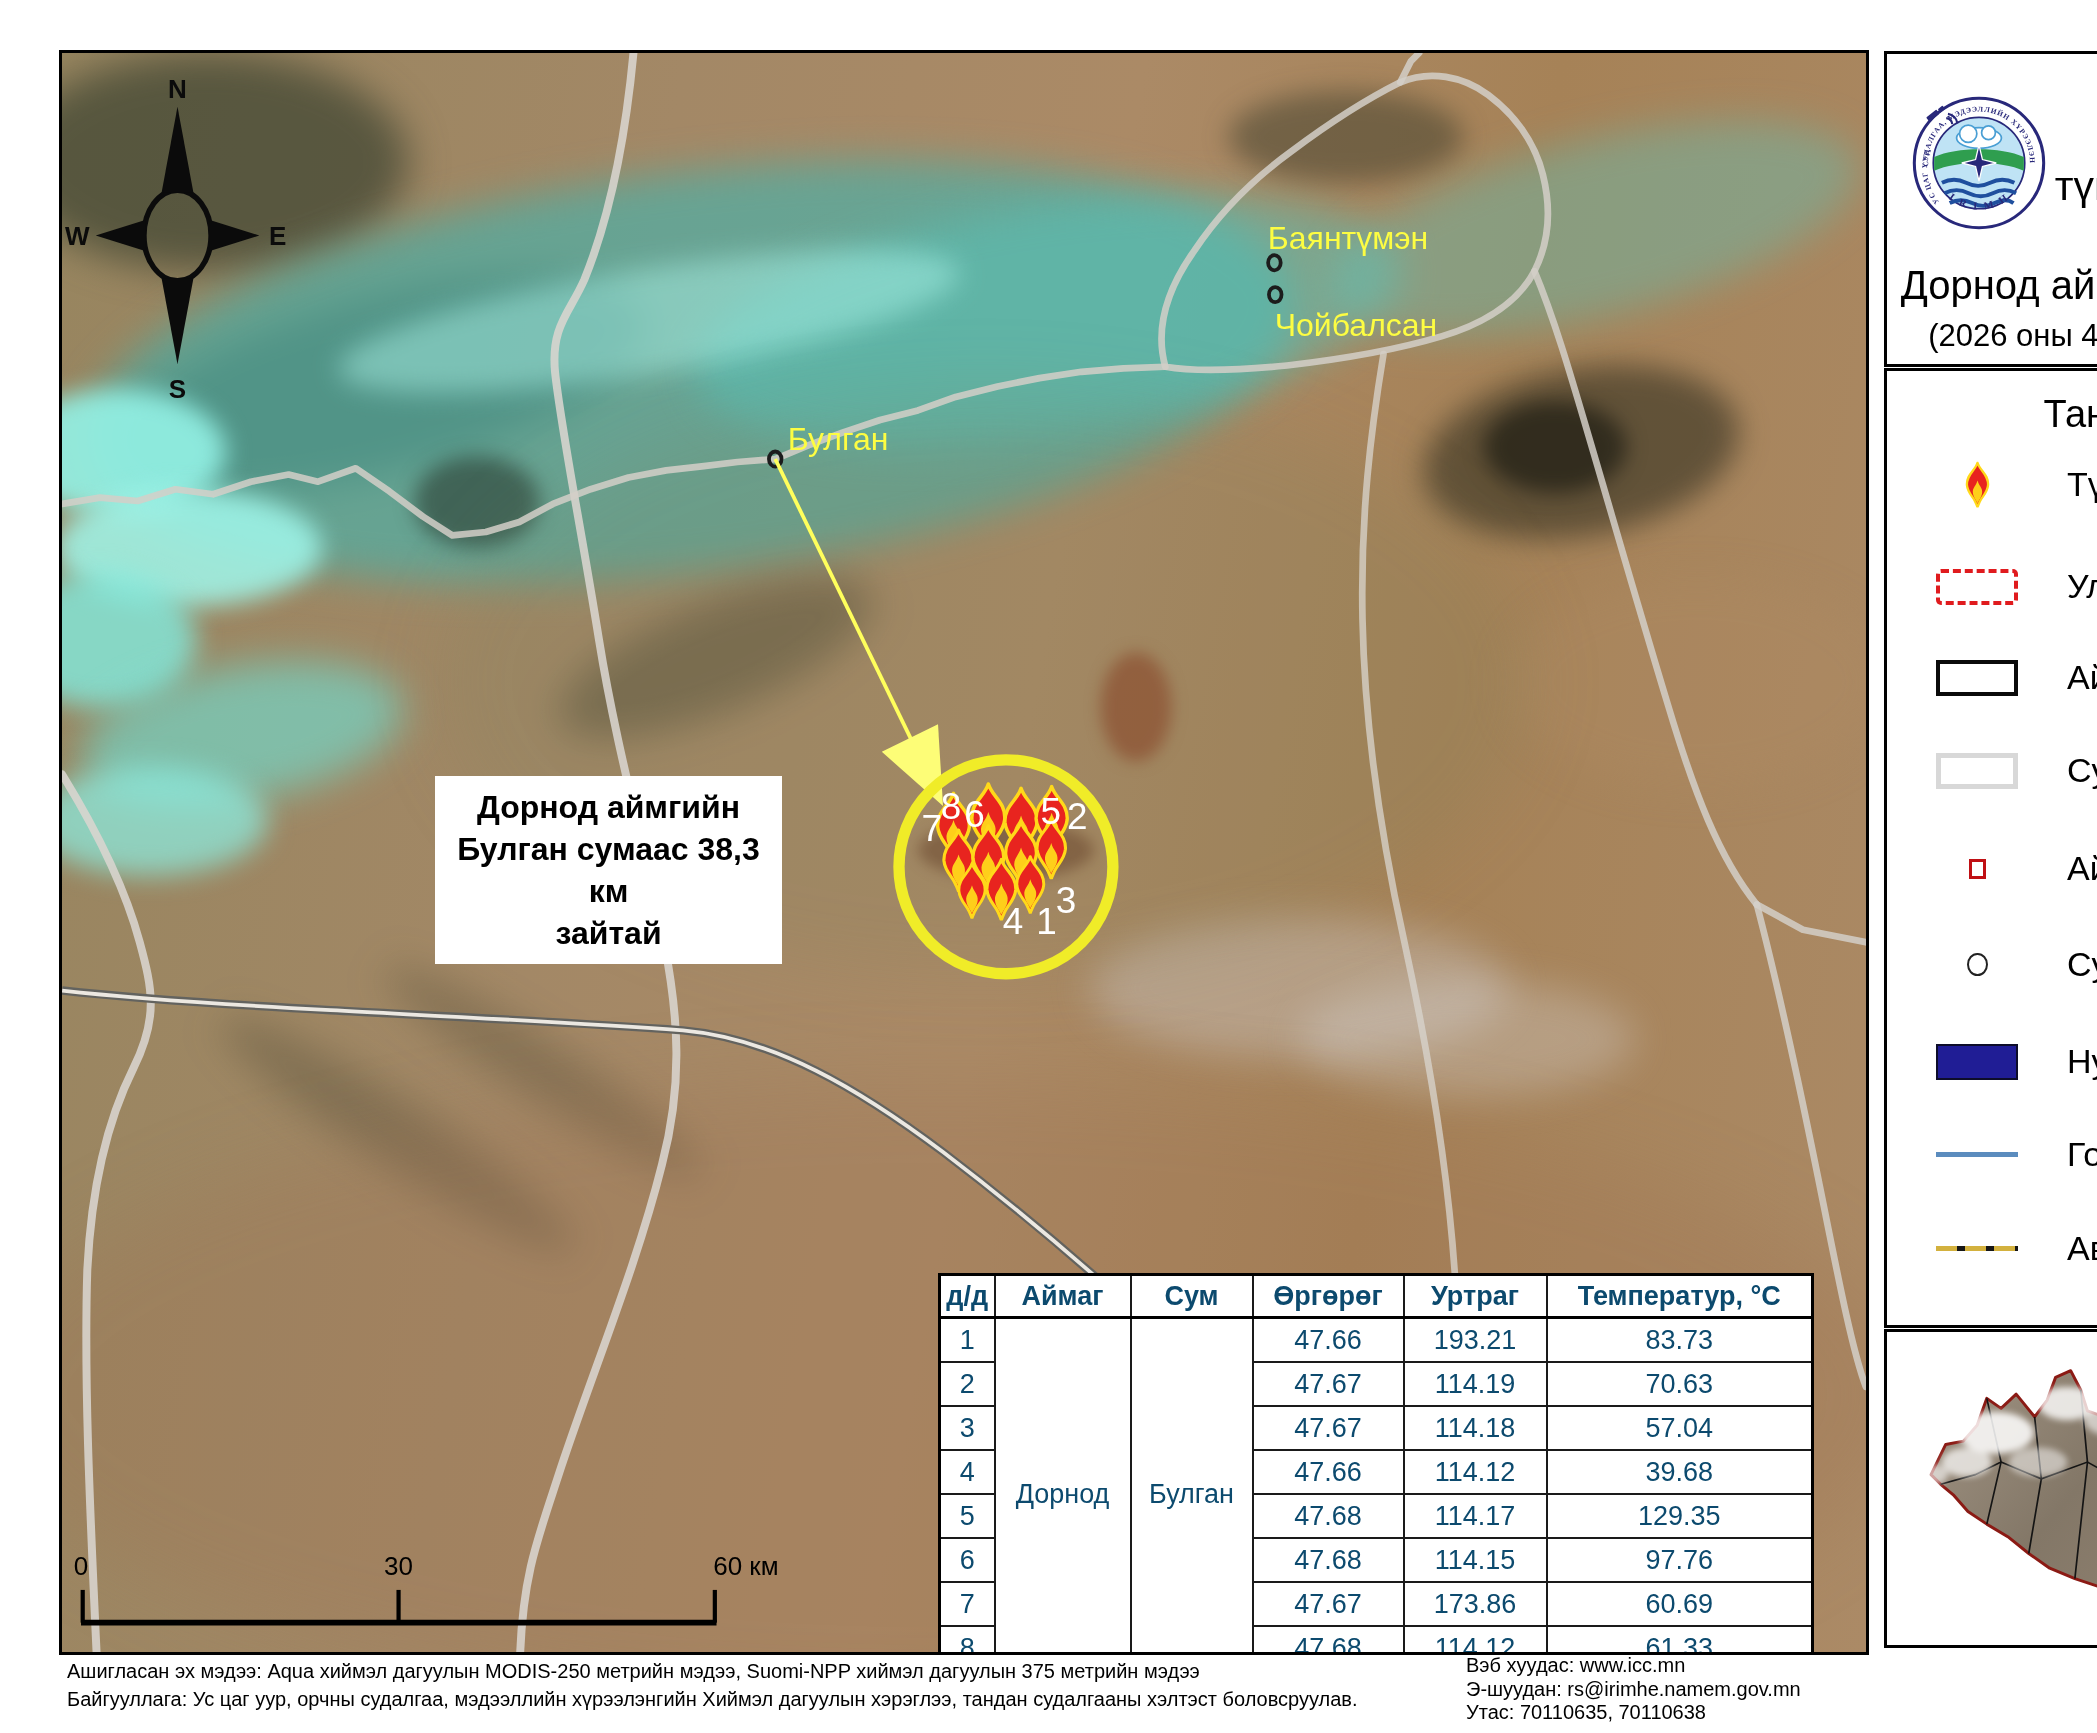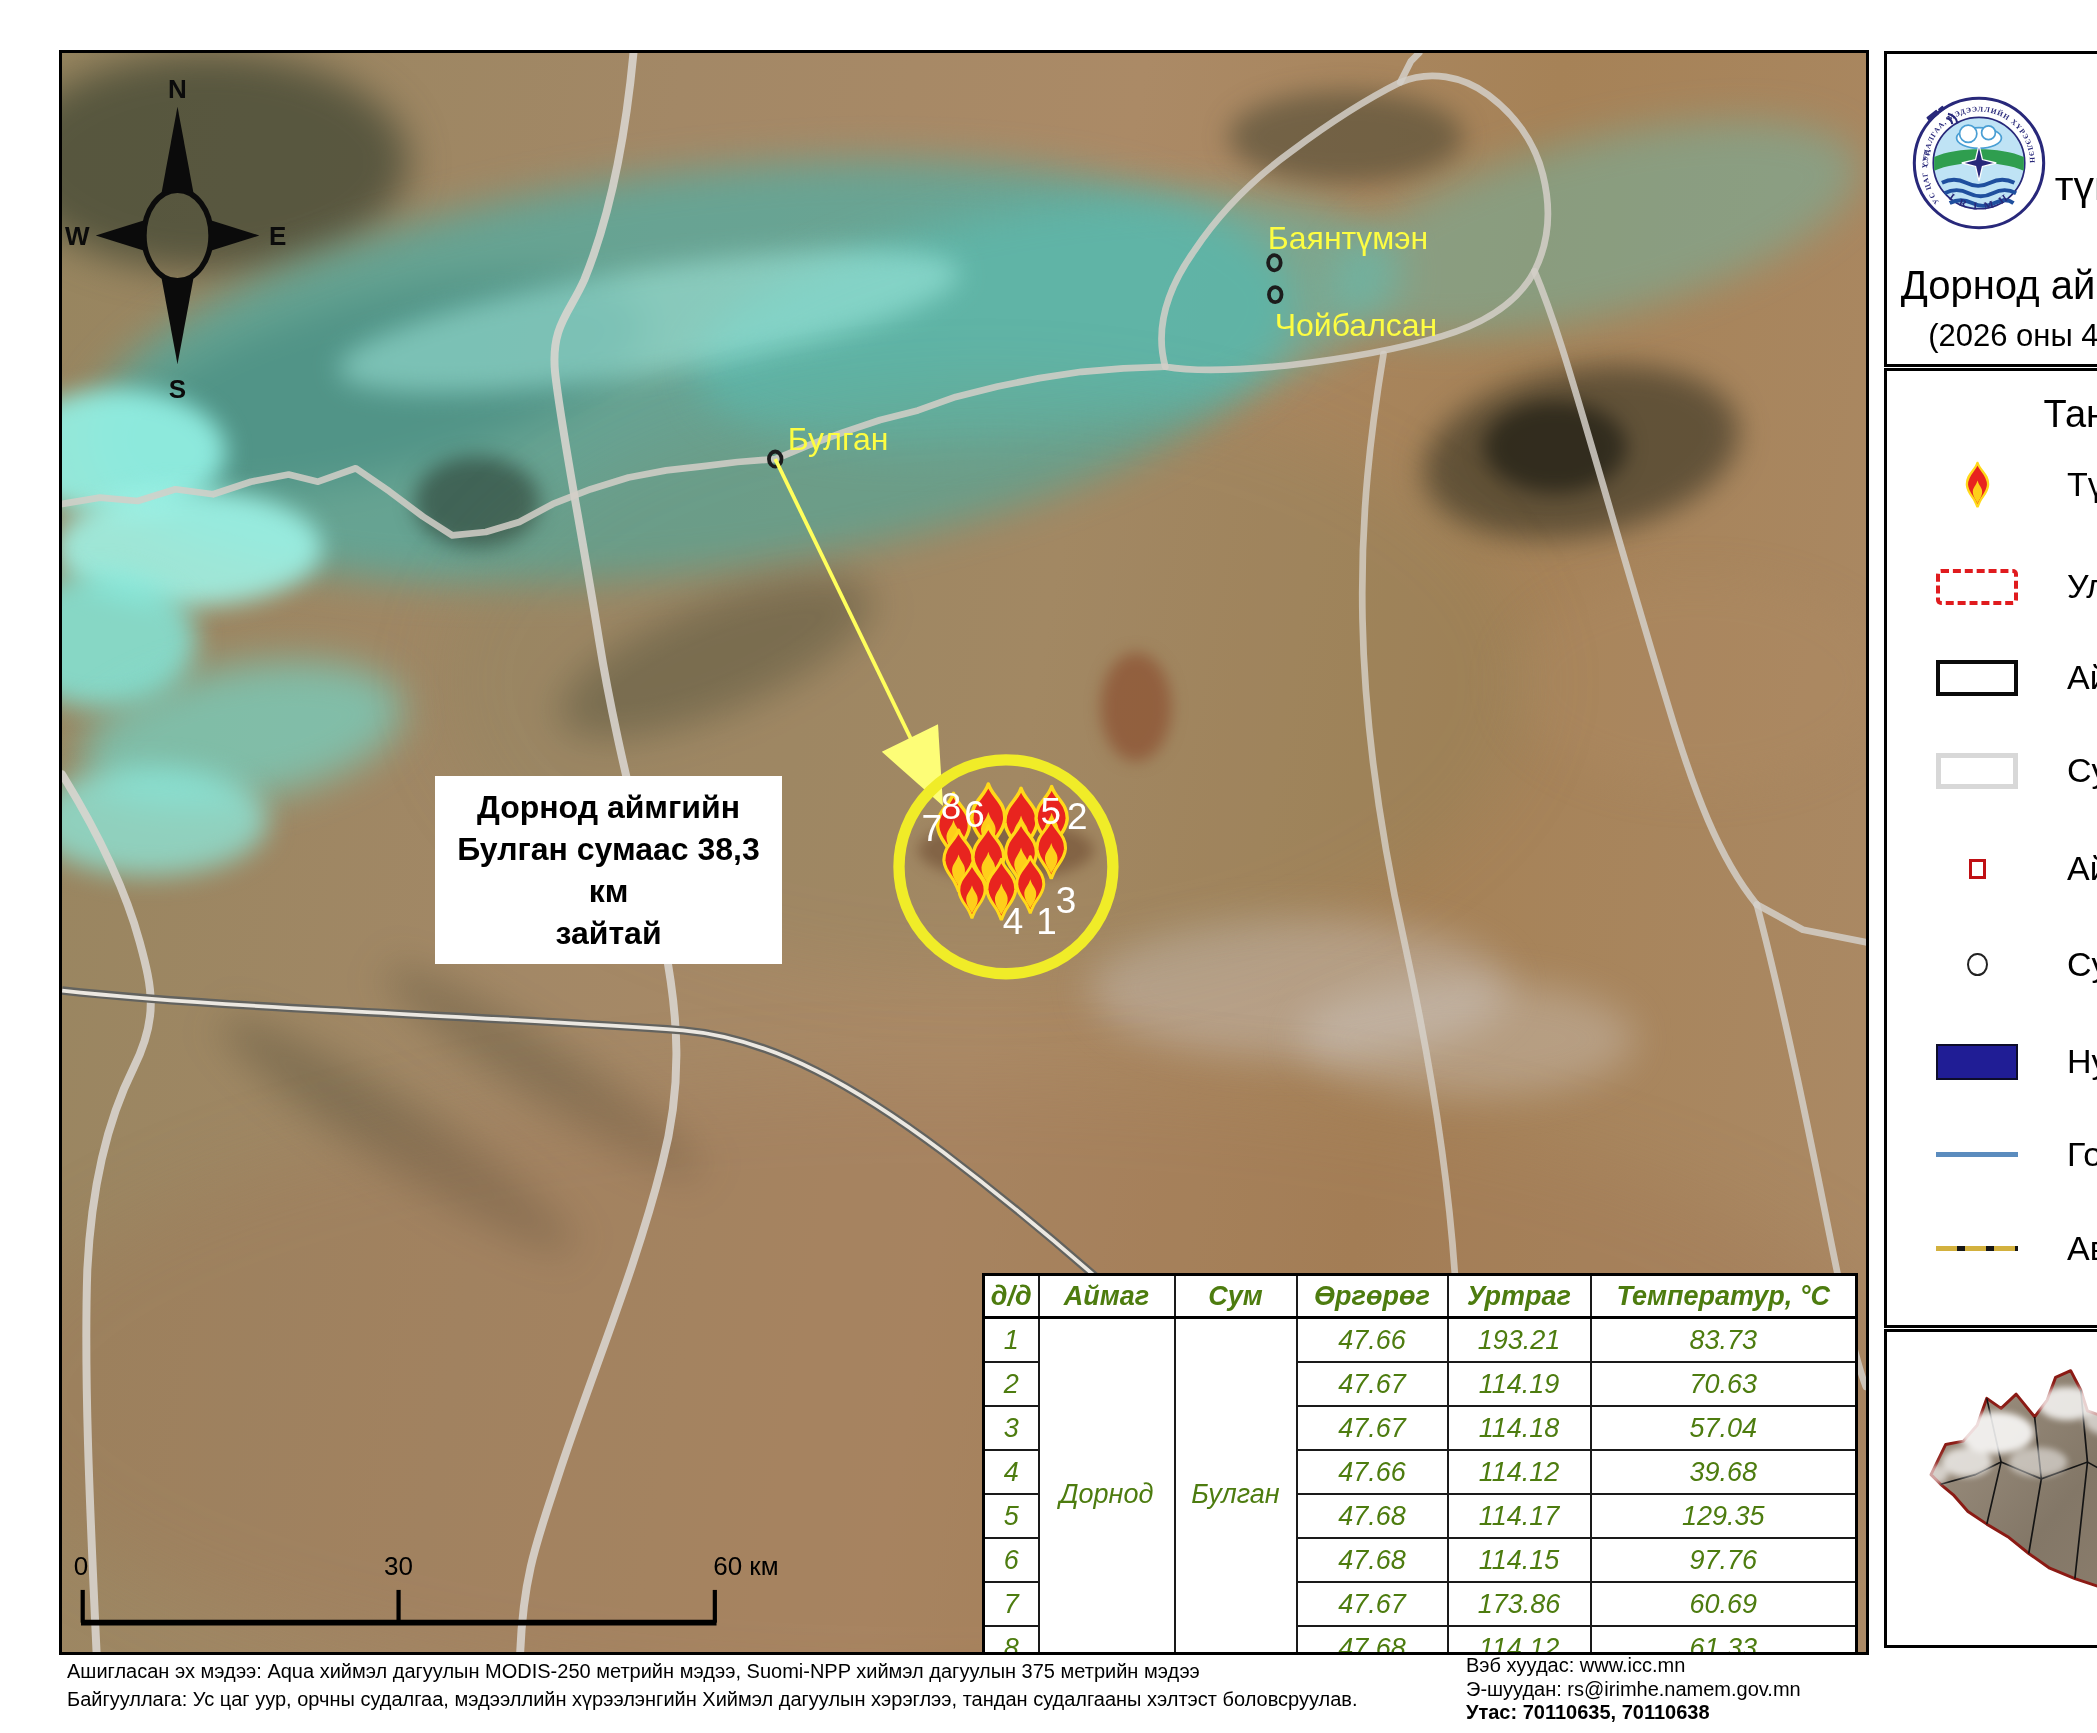--- a/index.html
+++ b/index.html
@@ -22,8 +22,8 @@
   .compassletter{font-size:62px;font-weight:bold;fill:#0b0b0b;font-family:"Liberation Sans",sans-serif;}
 
   
-  #firetable{position:absolute;left:920px;top:1220px;border-collapse:collapse;background:#fff;
-             table-layout:fixed;font-size:27px;color:#4d7c0f;font-style:italic;}
+  #firetable{position:absolute;left:876px;top:1220px;border-collapse:collapse;background:#fff;
+             table-layout:fixed;font-size:27px;color:#0c4a6e;}
   #firetable th,#firetable td{border:2.1px solid #1a1a1a;text-align:center;padding:0;overflow:hidden;}
   #firetable{border:3.8px solid #000;}
   #firetable th{height:40px;font-weight:bold;font-size:27px;border-bottom:3.8px solid #000;}

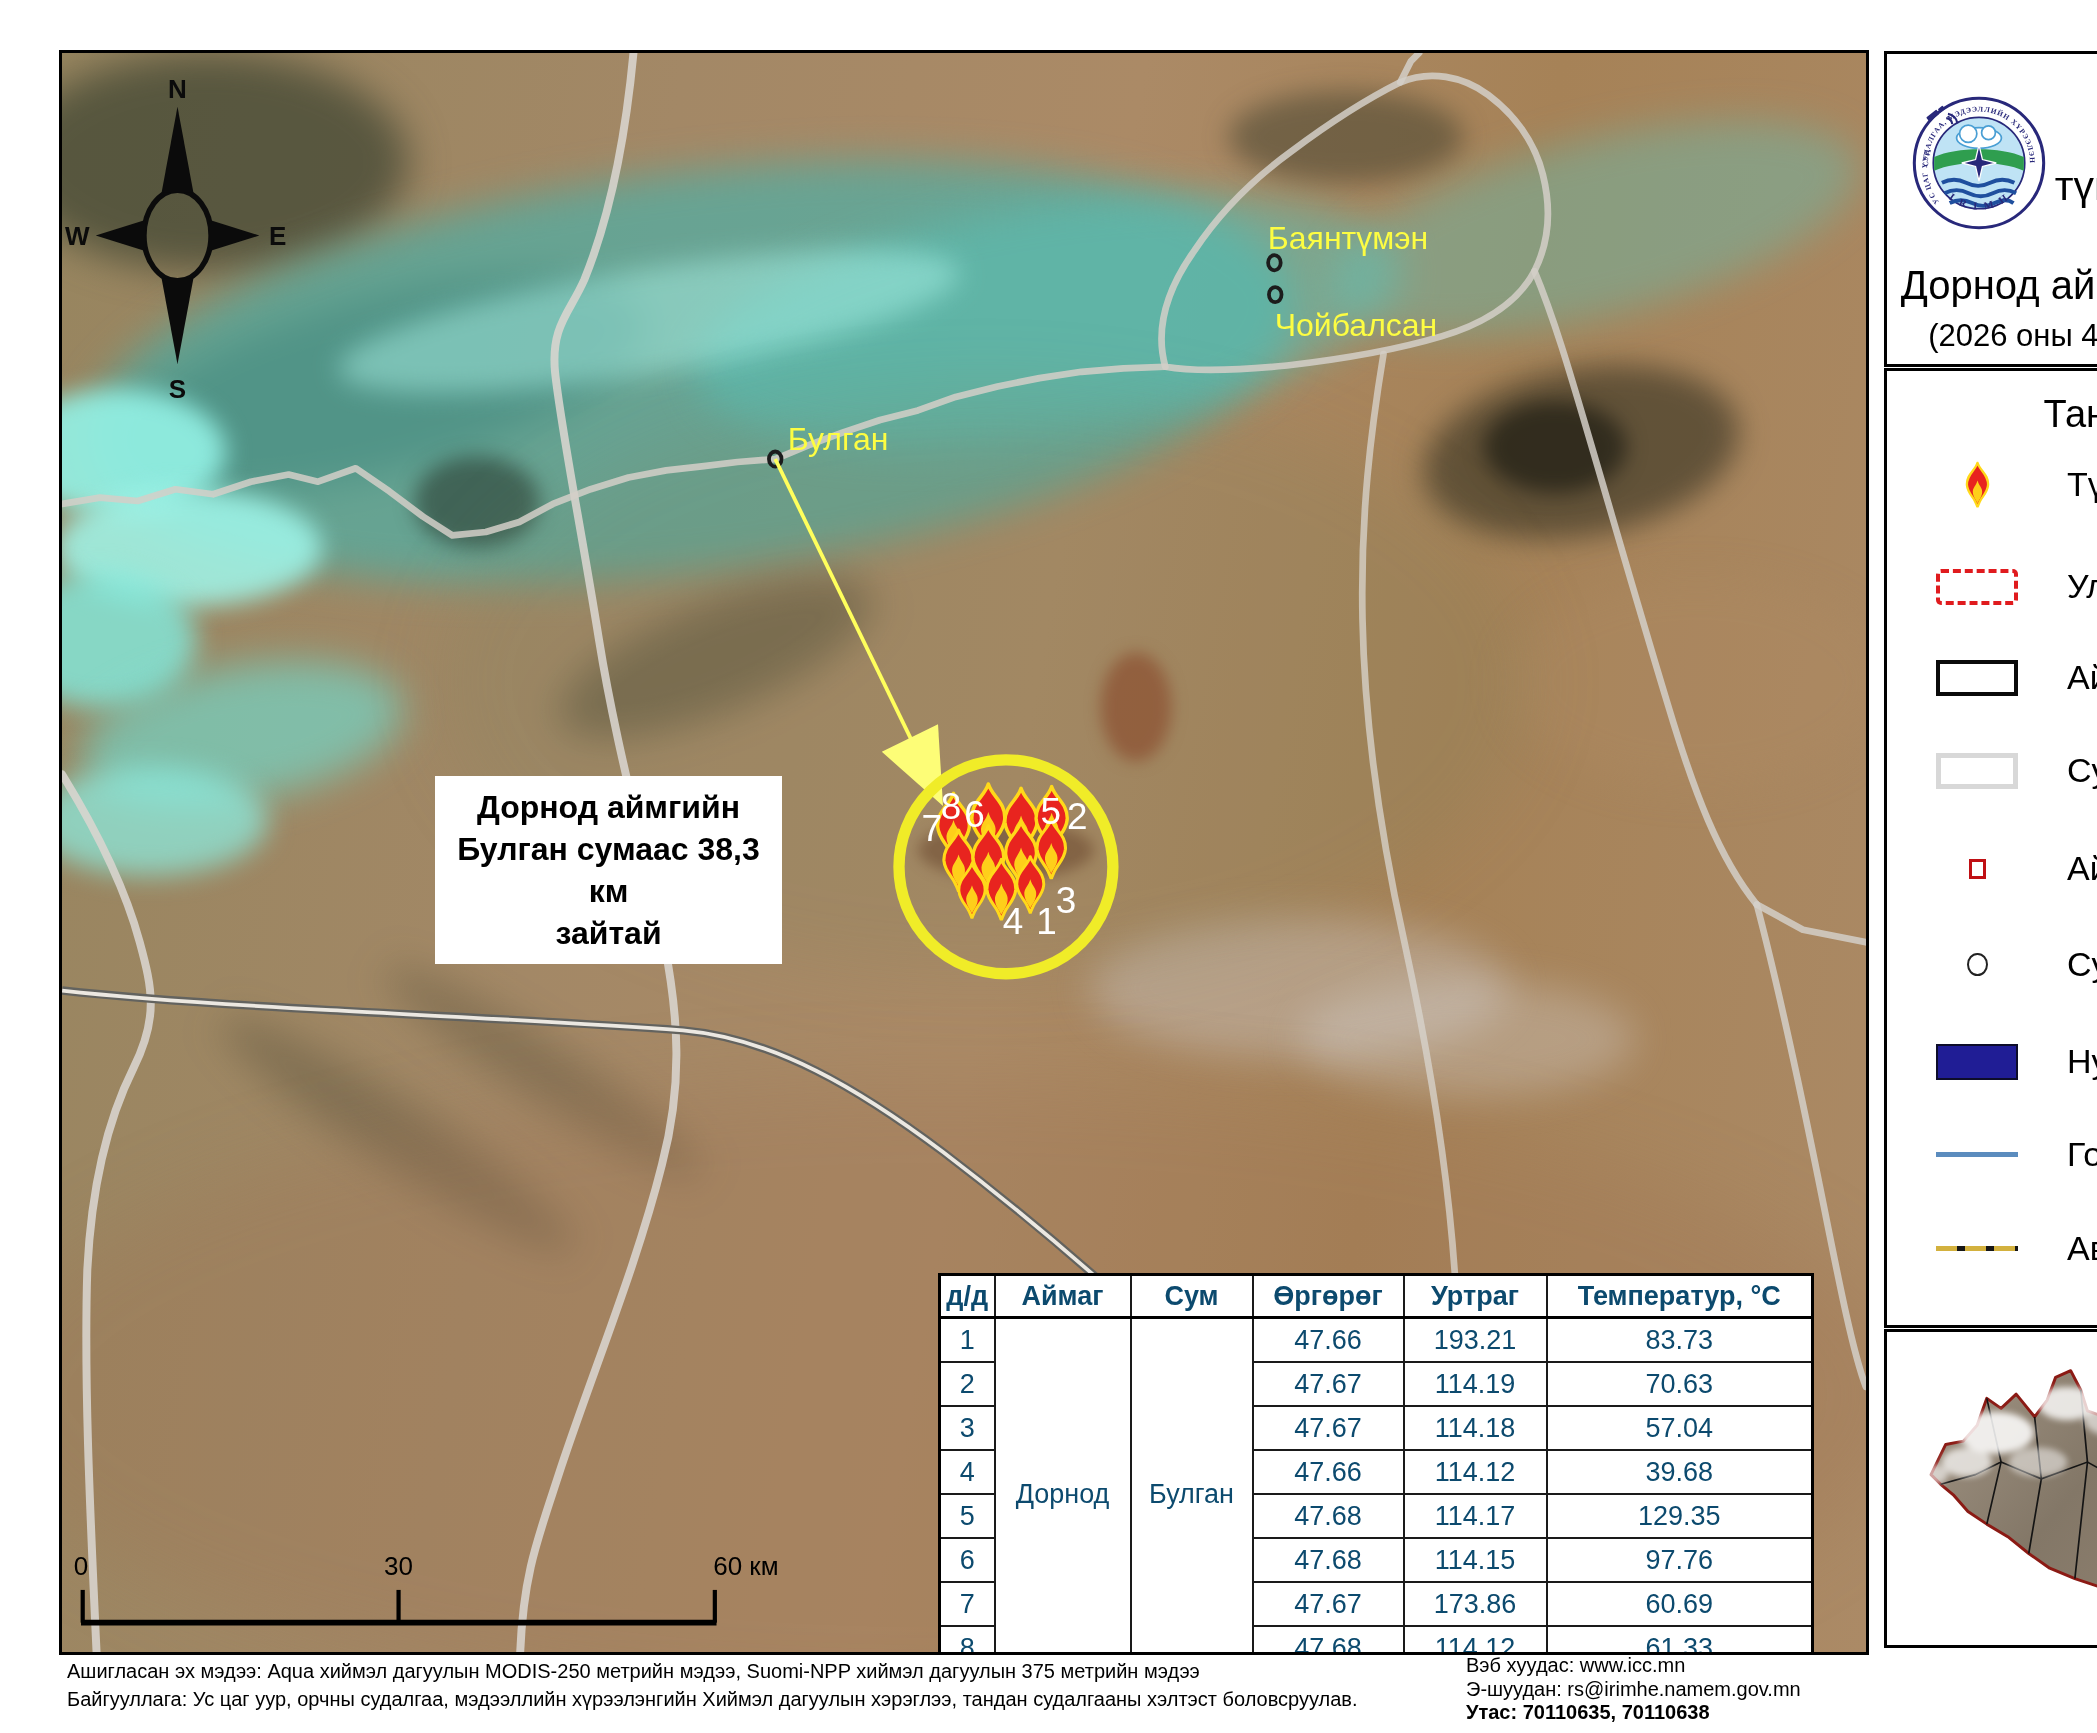--- a/index.html
+++ b/index.html
@@ -417,7 +417,7 @@
   <div class="footline" style="left:67px;top:1688px;">Байгууллага: Ус цаг уур, орчны судалгаа, мэдээллийн хүрээлэнгийн Хиймэл дагуулын хэрэглээ, тандан судалгааны хэлтэст боловсруулав.</div>
   <div class="footline" style="left:1466px;top:1654px;">Вэб хуудас: www.icc.mn</div>
   <div class="footline" style="left:1466px;top:1678px;">Э-шуудан: rs@irimhe.namem.gov.mn</div>
-  <div class="footline" style="left:1466px;top:1701px;font-weight:bold;">Утас: 70110635, 70110638</div>
+  <div class="footline" style="left:1466px;top:1701px;">Утас: 70110635, 70110638</div>
 
 </div>
 

